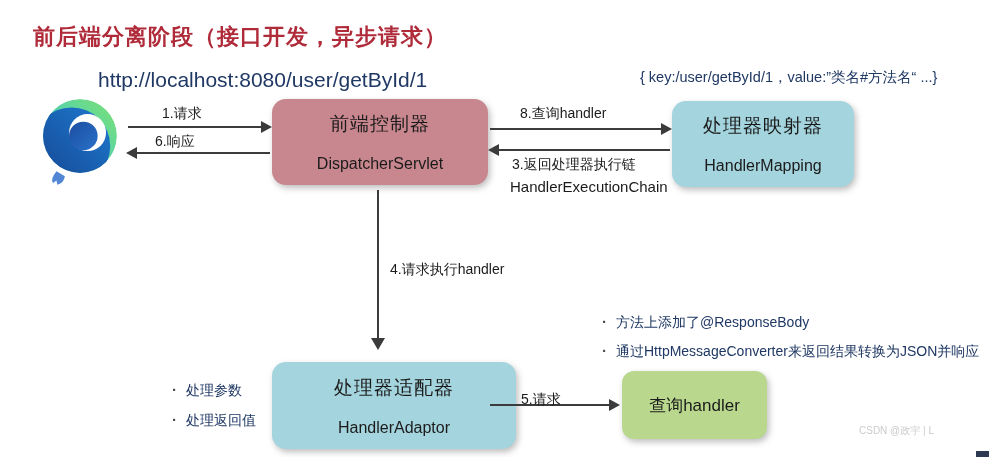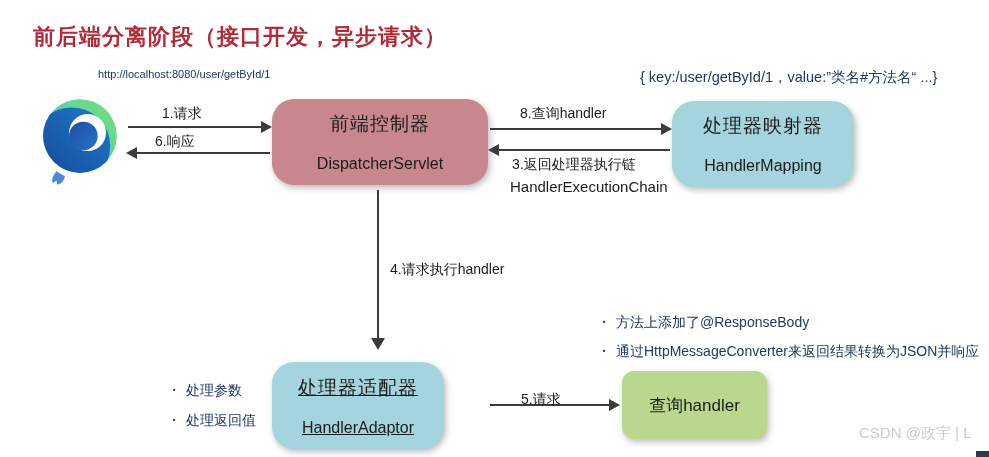--- a/index.html
+++ b/index.html
@@ -11,7 +11,7 @@
     font-size:22px; font-weight:bold; color:#b02b3a; letter-spacing:1px; white-space:nowrap;margin-top:8px;
   }
   .navy-text { color:#1f3864; white-space:nowrap; position:absolute; }
-  .url-text  { left:98px;  top:68px; font-size:11px; }
+  .url-text  { left:98px;  top:68px; font-size:21px; }
   .kv-text   { left:640px; top:68px; font-size:14.5px; }
 
   

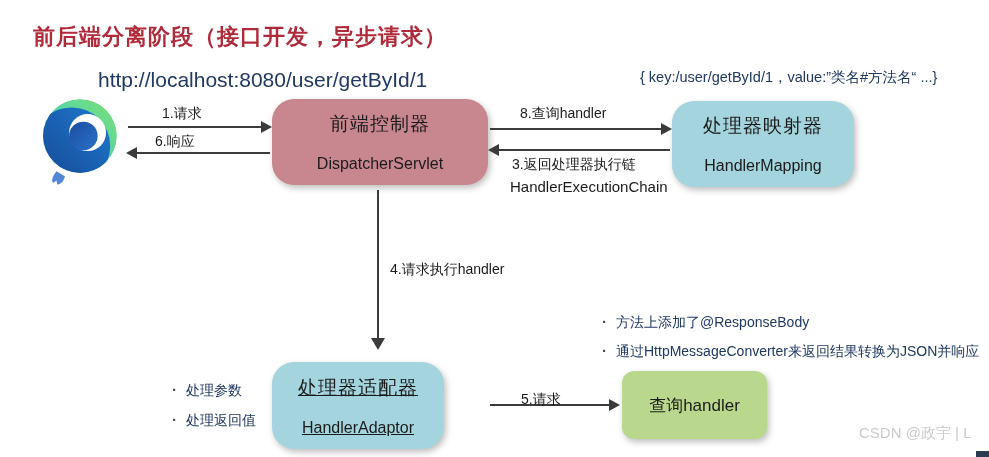--- a/index.html
+++ b/index.html
@@ -18,7 +18,7 @@
   .node {
     position:absolute; display:flex; flex-direction:column;
     align-items:center; justify-content:center;
-    border-radius:22px; box-shadow:2px 3px 6px rgba(70,70,70,.35);
+    border-radius:14px; box-shadow:2px 3px 6px rgba(70,70,70,.35);
     color:#1b1b1b; text-align:center;
   }
   .node .cn { font-size:19px; letter-spacing:1px; }

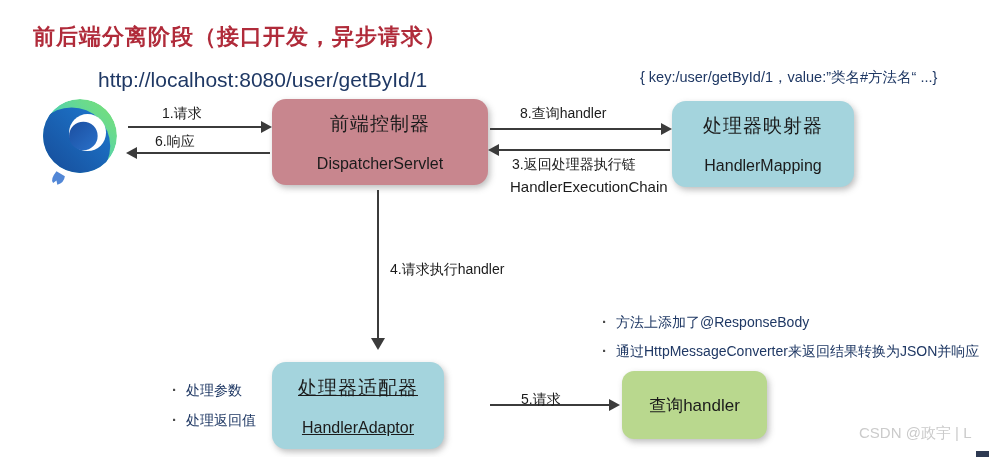--- a/index.html
+++ b/index.html
@@ -25,7 +25,7 @@
   .node .en { font-size:16px; margin-top:18px; }
   .node-dispatcher { left:272px; top:99px;  width:216px; height:86px; background:#c8868e; }
   .node-mapping    { left:672px; top:101px; width:182px; height:86px; background:#a4d4dd; }
-  .node-adaptor    { left:272px; top:362px; width:172px; height:87px; background:#a4d4dd;text-decoration:underline; }
+  .node-adaptor    { left:272px; top:362px; width:244px; height:87px; background:#a4d4dd; }
   .node-handler    { left:622px; top:371px; width:145px; height:68px; background:#b9d88e; border-radius:12px; }
   .node-handler .single { font-size:17px; }
 

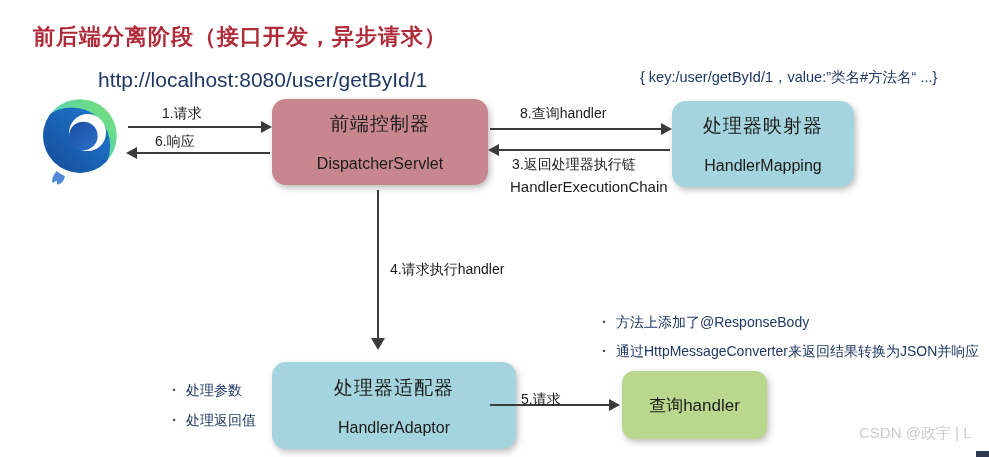--- a/index.html
+++ b/index.html
@@ -51,7 +51,7 @@
   .note { position:absolute; display:flex; gap:9px; font-size:14px; color:#1f3864; white-space:nowrap; align-items:baseline; }
   .note .dot { color:#4a4a4a; font-size:15px; font-weight:bold; }
 
-  .watermark { position:absolute; left:859px; top:424px; font-size:15px; color:#cbcbcb; white-space:nowrap; }
+  .watermark { position:absolute; left:859px; top:424px; font-size:10px; color:#cbcbcb; white-space:nowrap; }
   .corner-mark { position:absolute; right:0; bottom:0; width:13px; height:6px; background:#2e3a52; }
 
   .edge-icon { position:absolute; left:38px; top:97px; width:84px; height:88px; }

